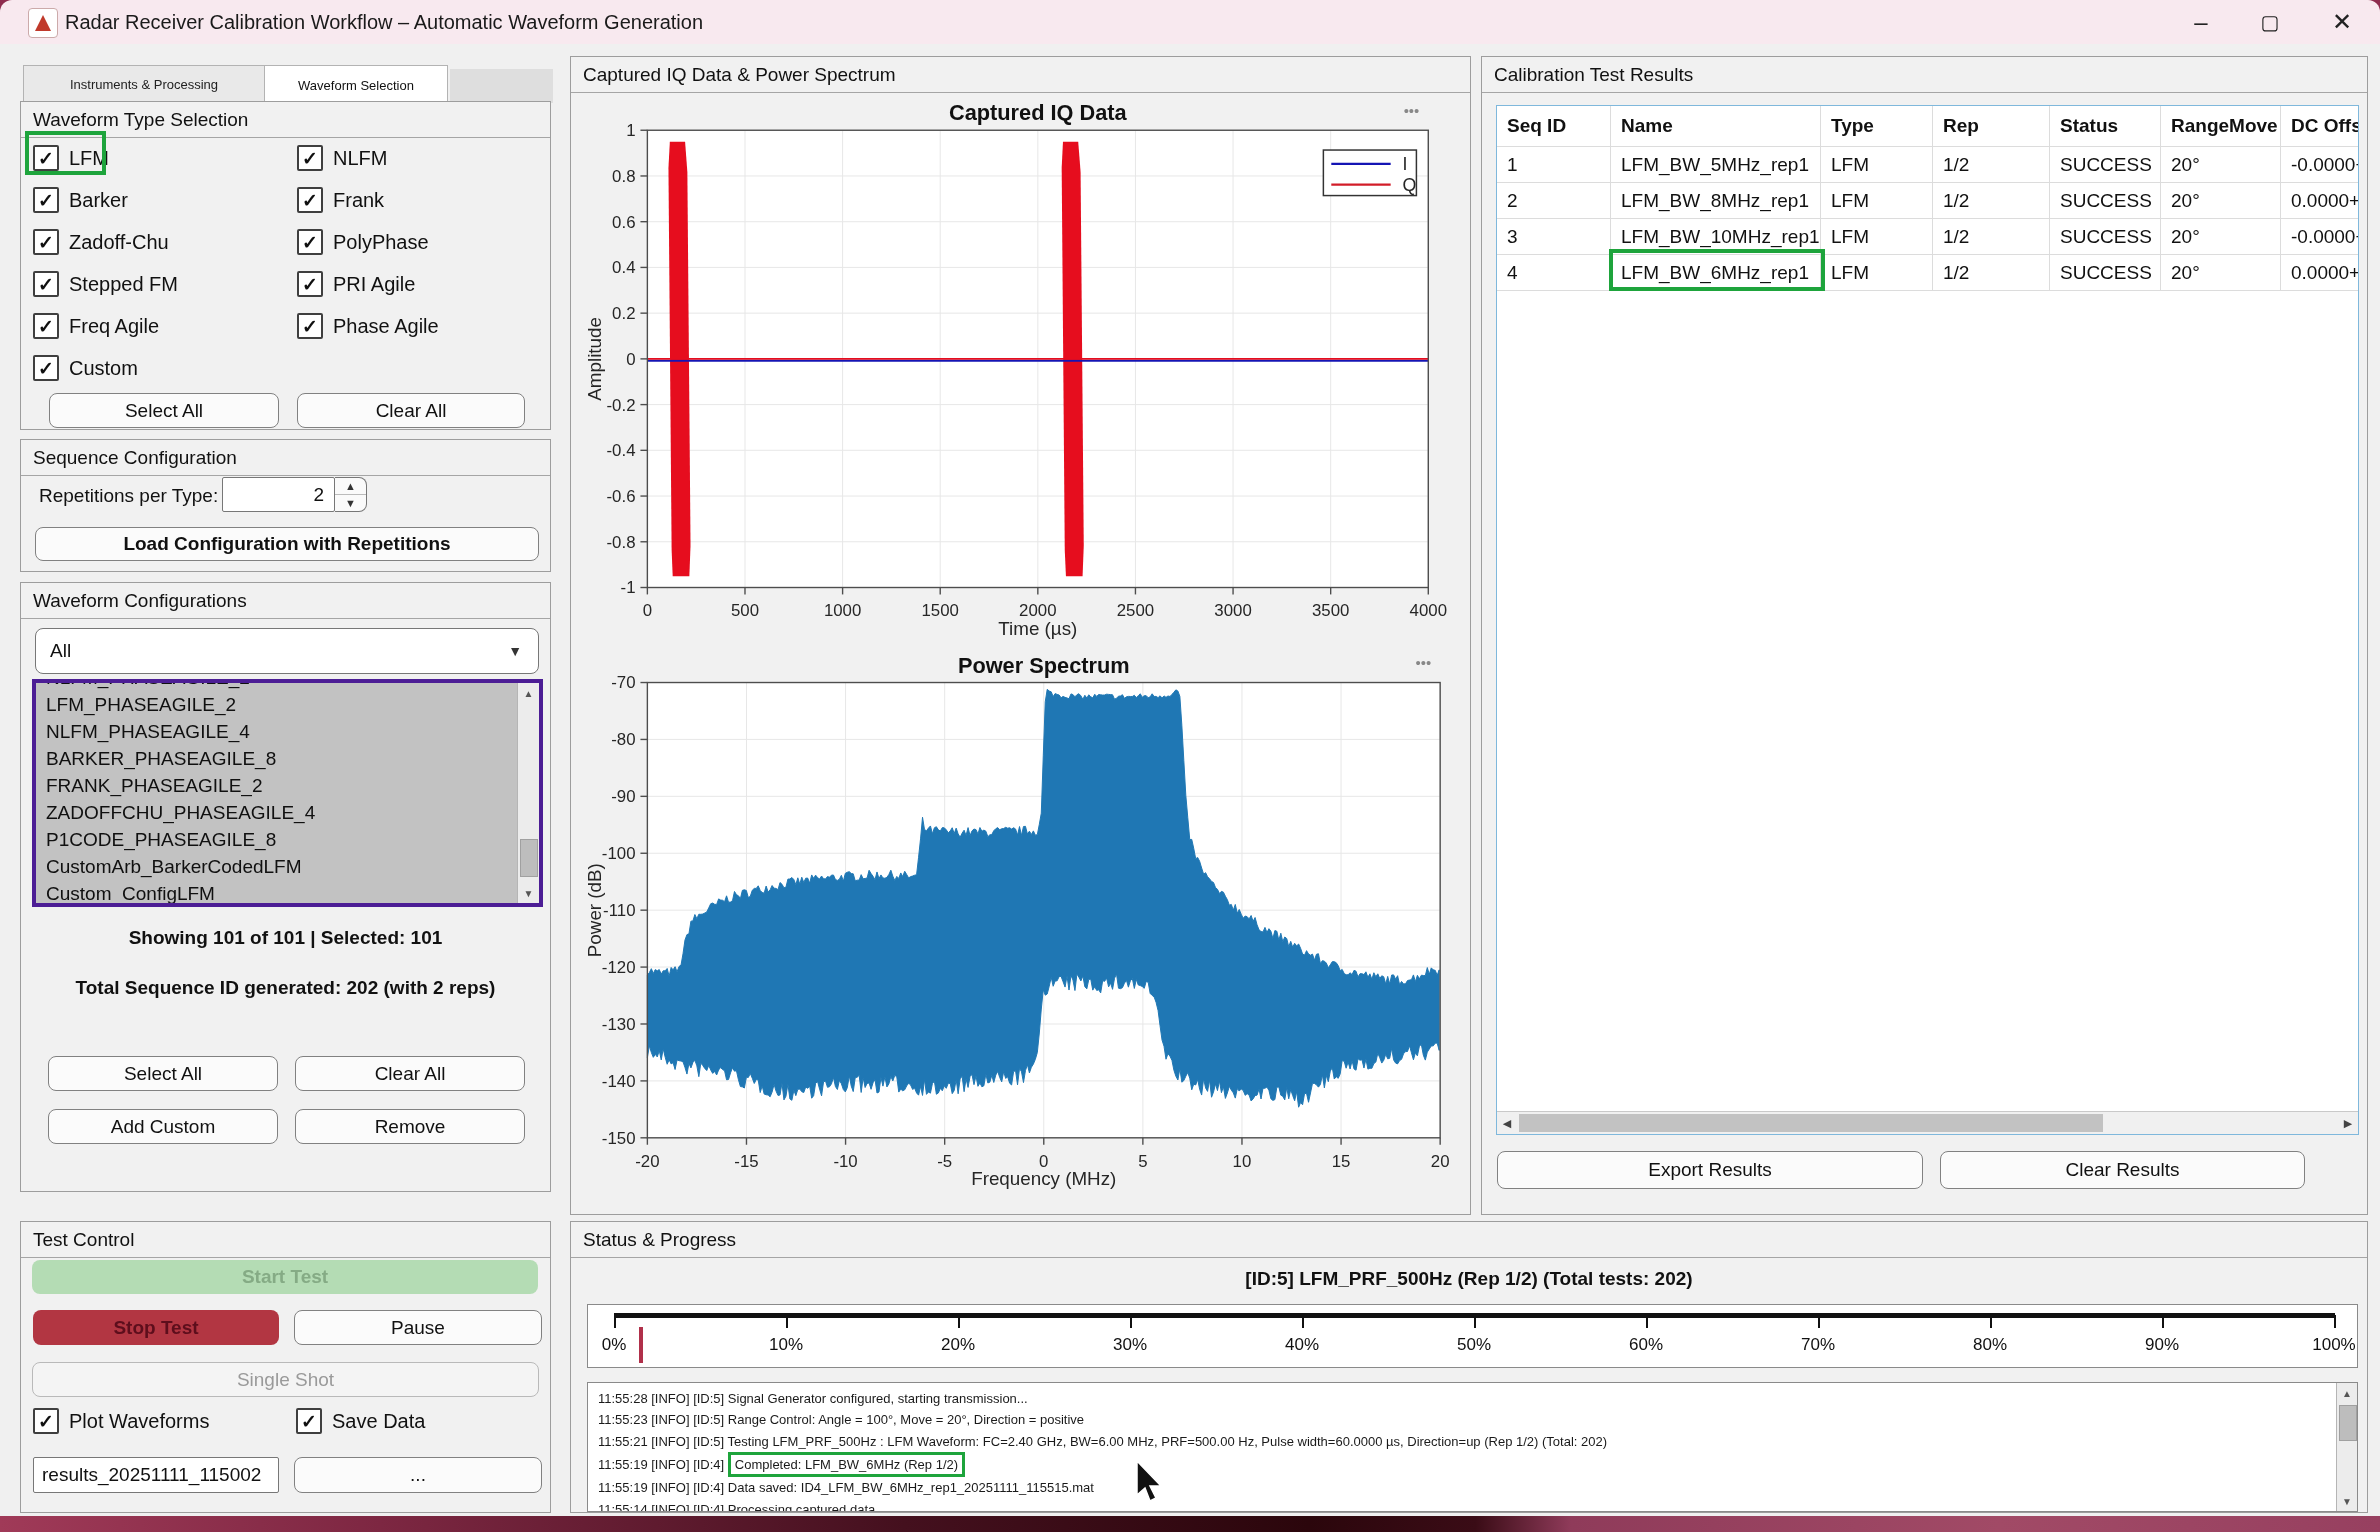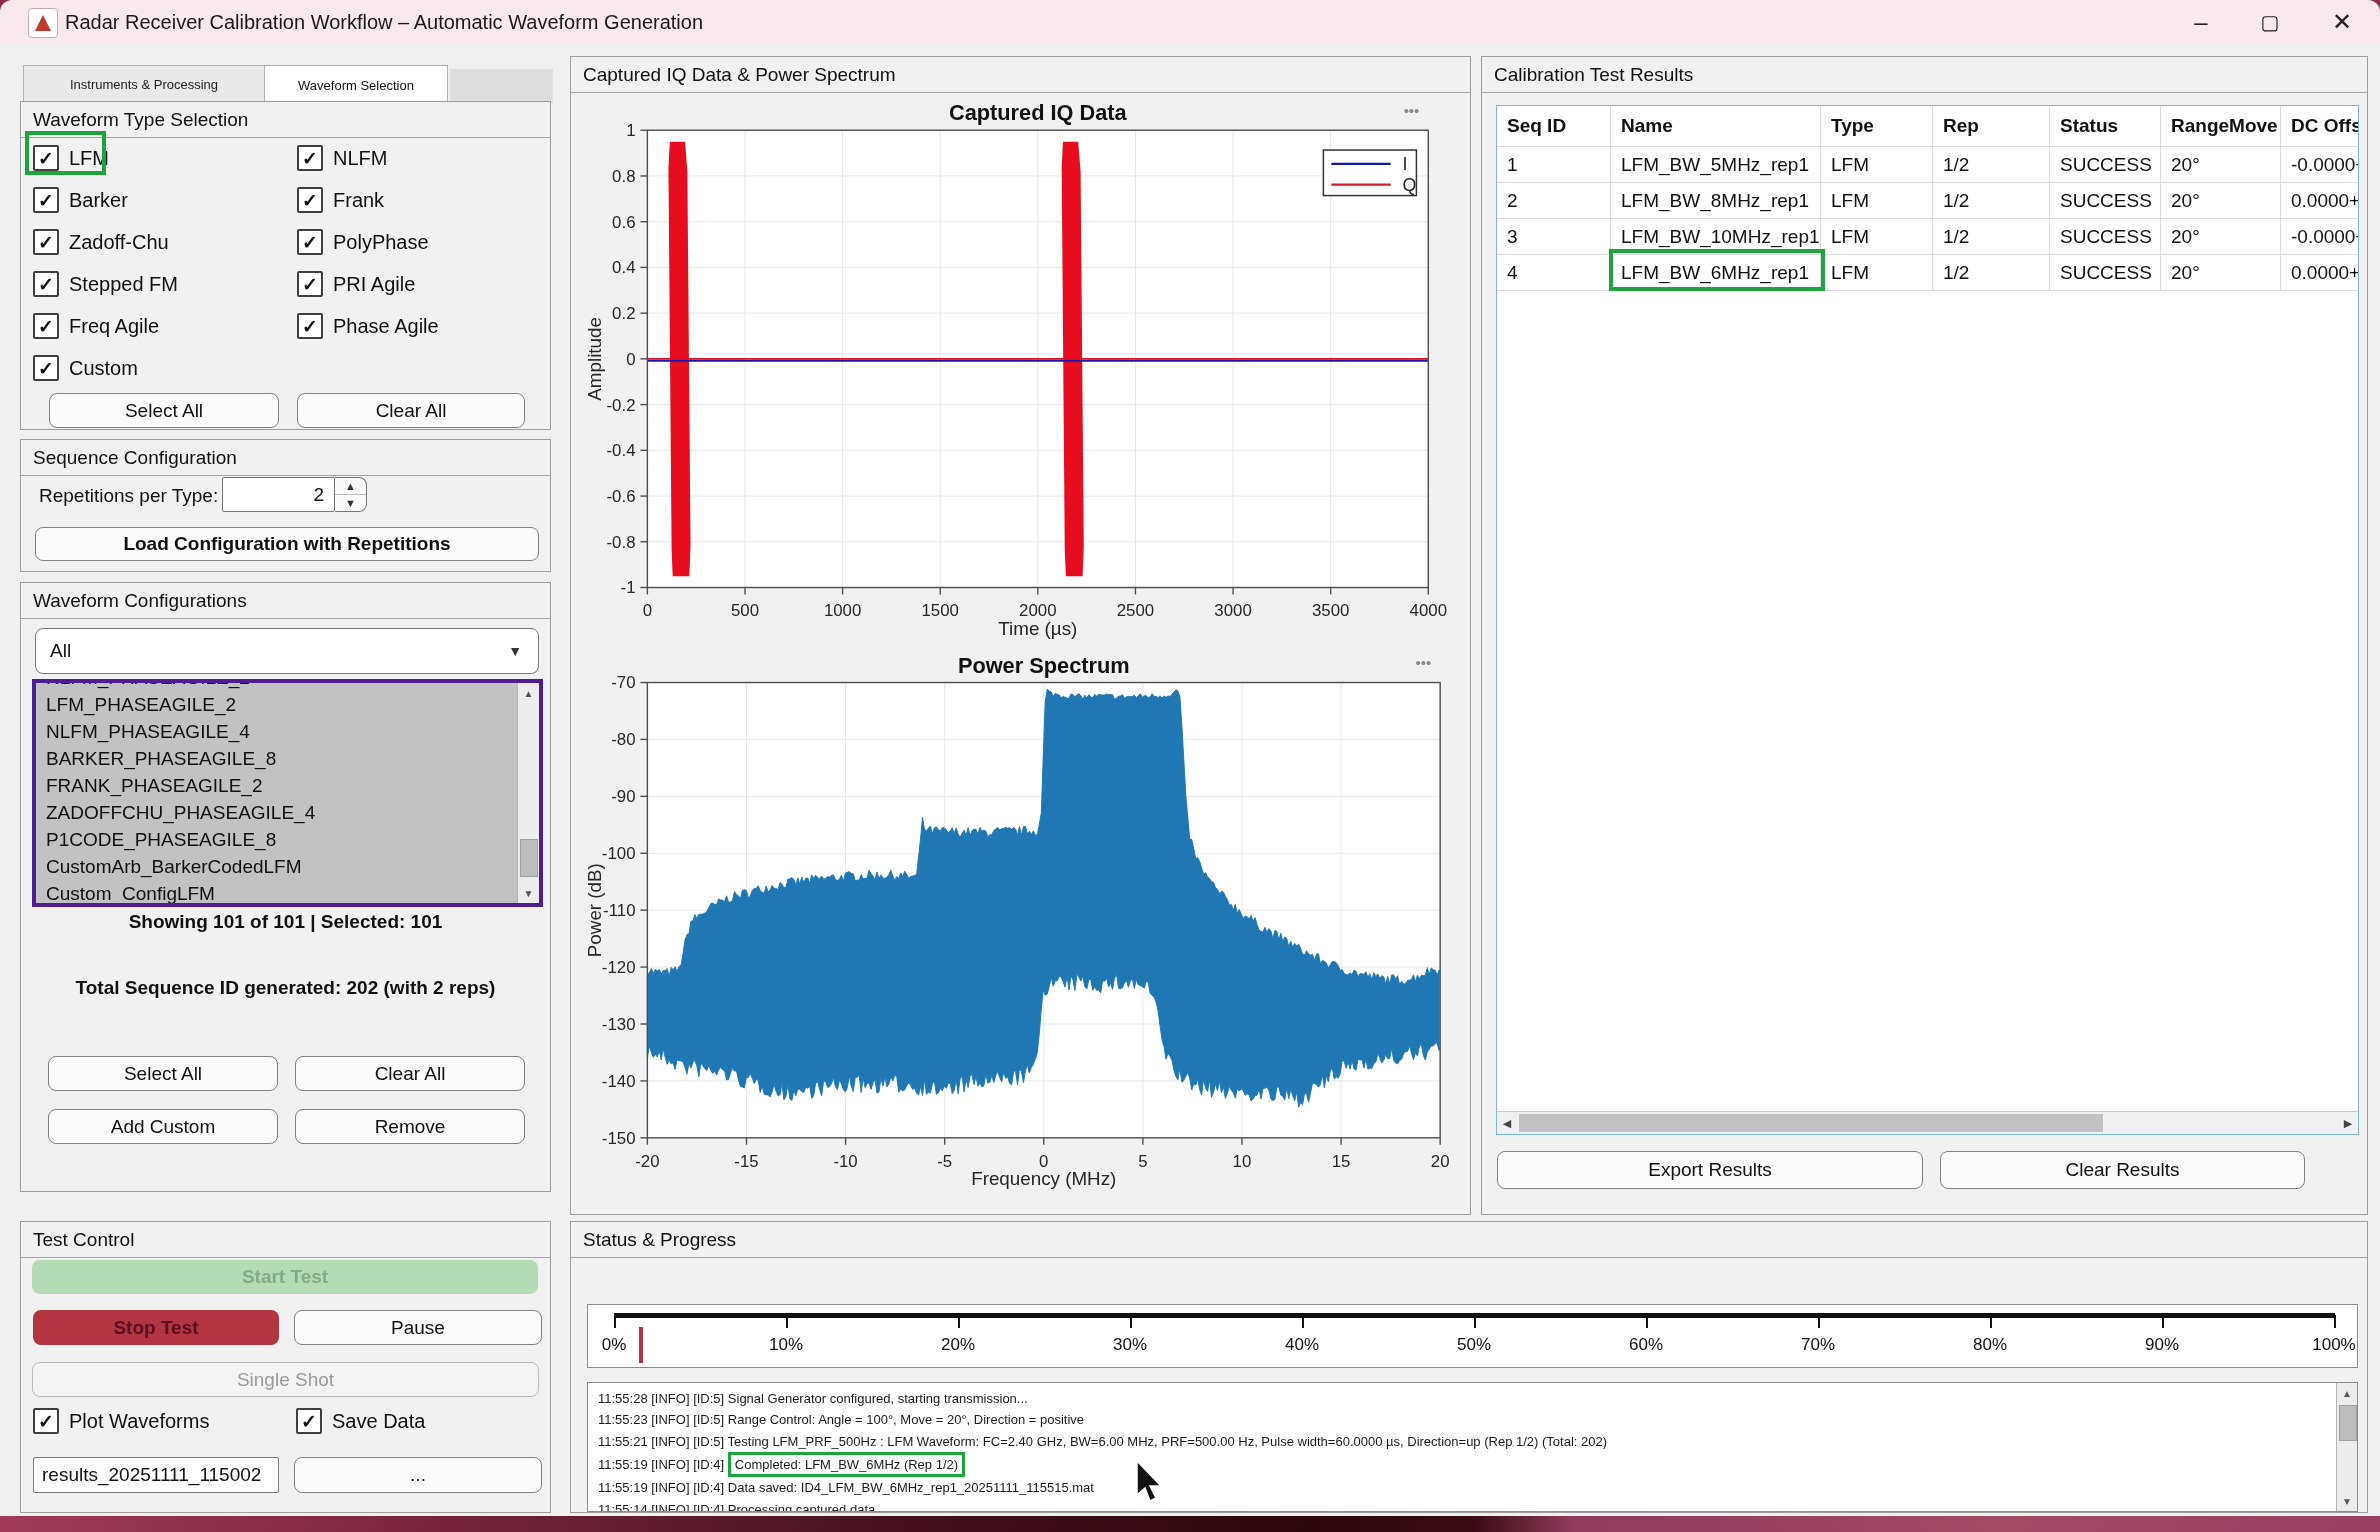--- a/index.html
+++ b/index.html
@@ -192,7 +192,7 @@
         <div class="sb-thumb" style="top:156px;height:36px;"></div>
       </div>
     </div>
-    <div class="centerbold" style="top:328px;text-align:center;">Showing 101 of 101 | Selected: 101</div>
+    <div class="centerbold" style="top:344px;text-align:center;">Showing 101 of 101 | Selected: 101</div>
     <div class="centerbold" style="top:394px;">Total Sequence ID generated: 202 (with 2 reps)</div>
     <div class="btn" style="left:27px;top:473px;width:230px;height:35px;">Select All</div>
     <div class="btn" style="left:274px;top:473px;width:230px;height:35px;">Clear All</div>

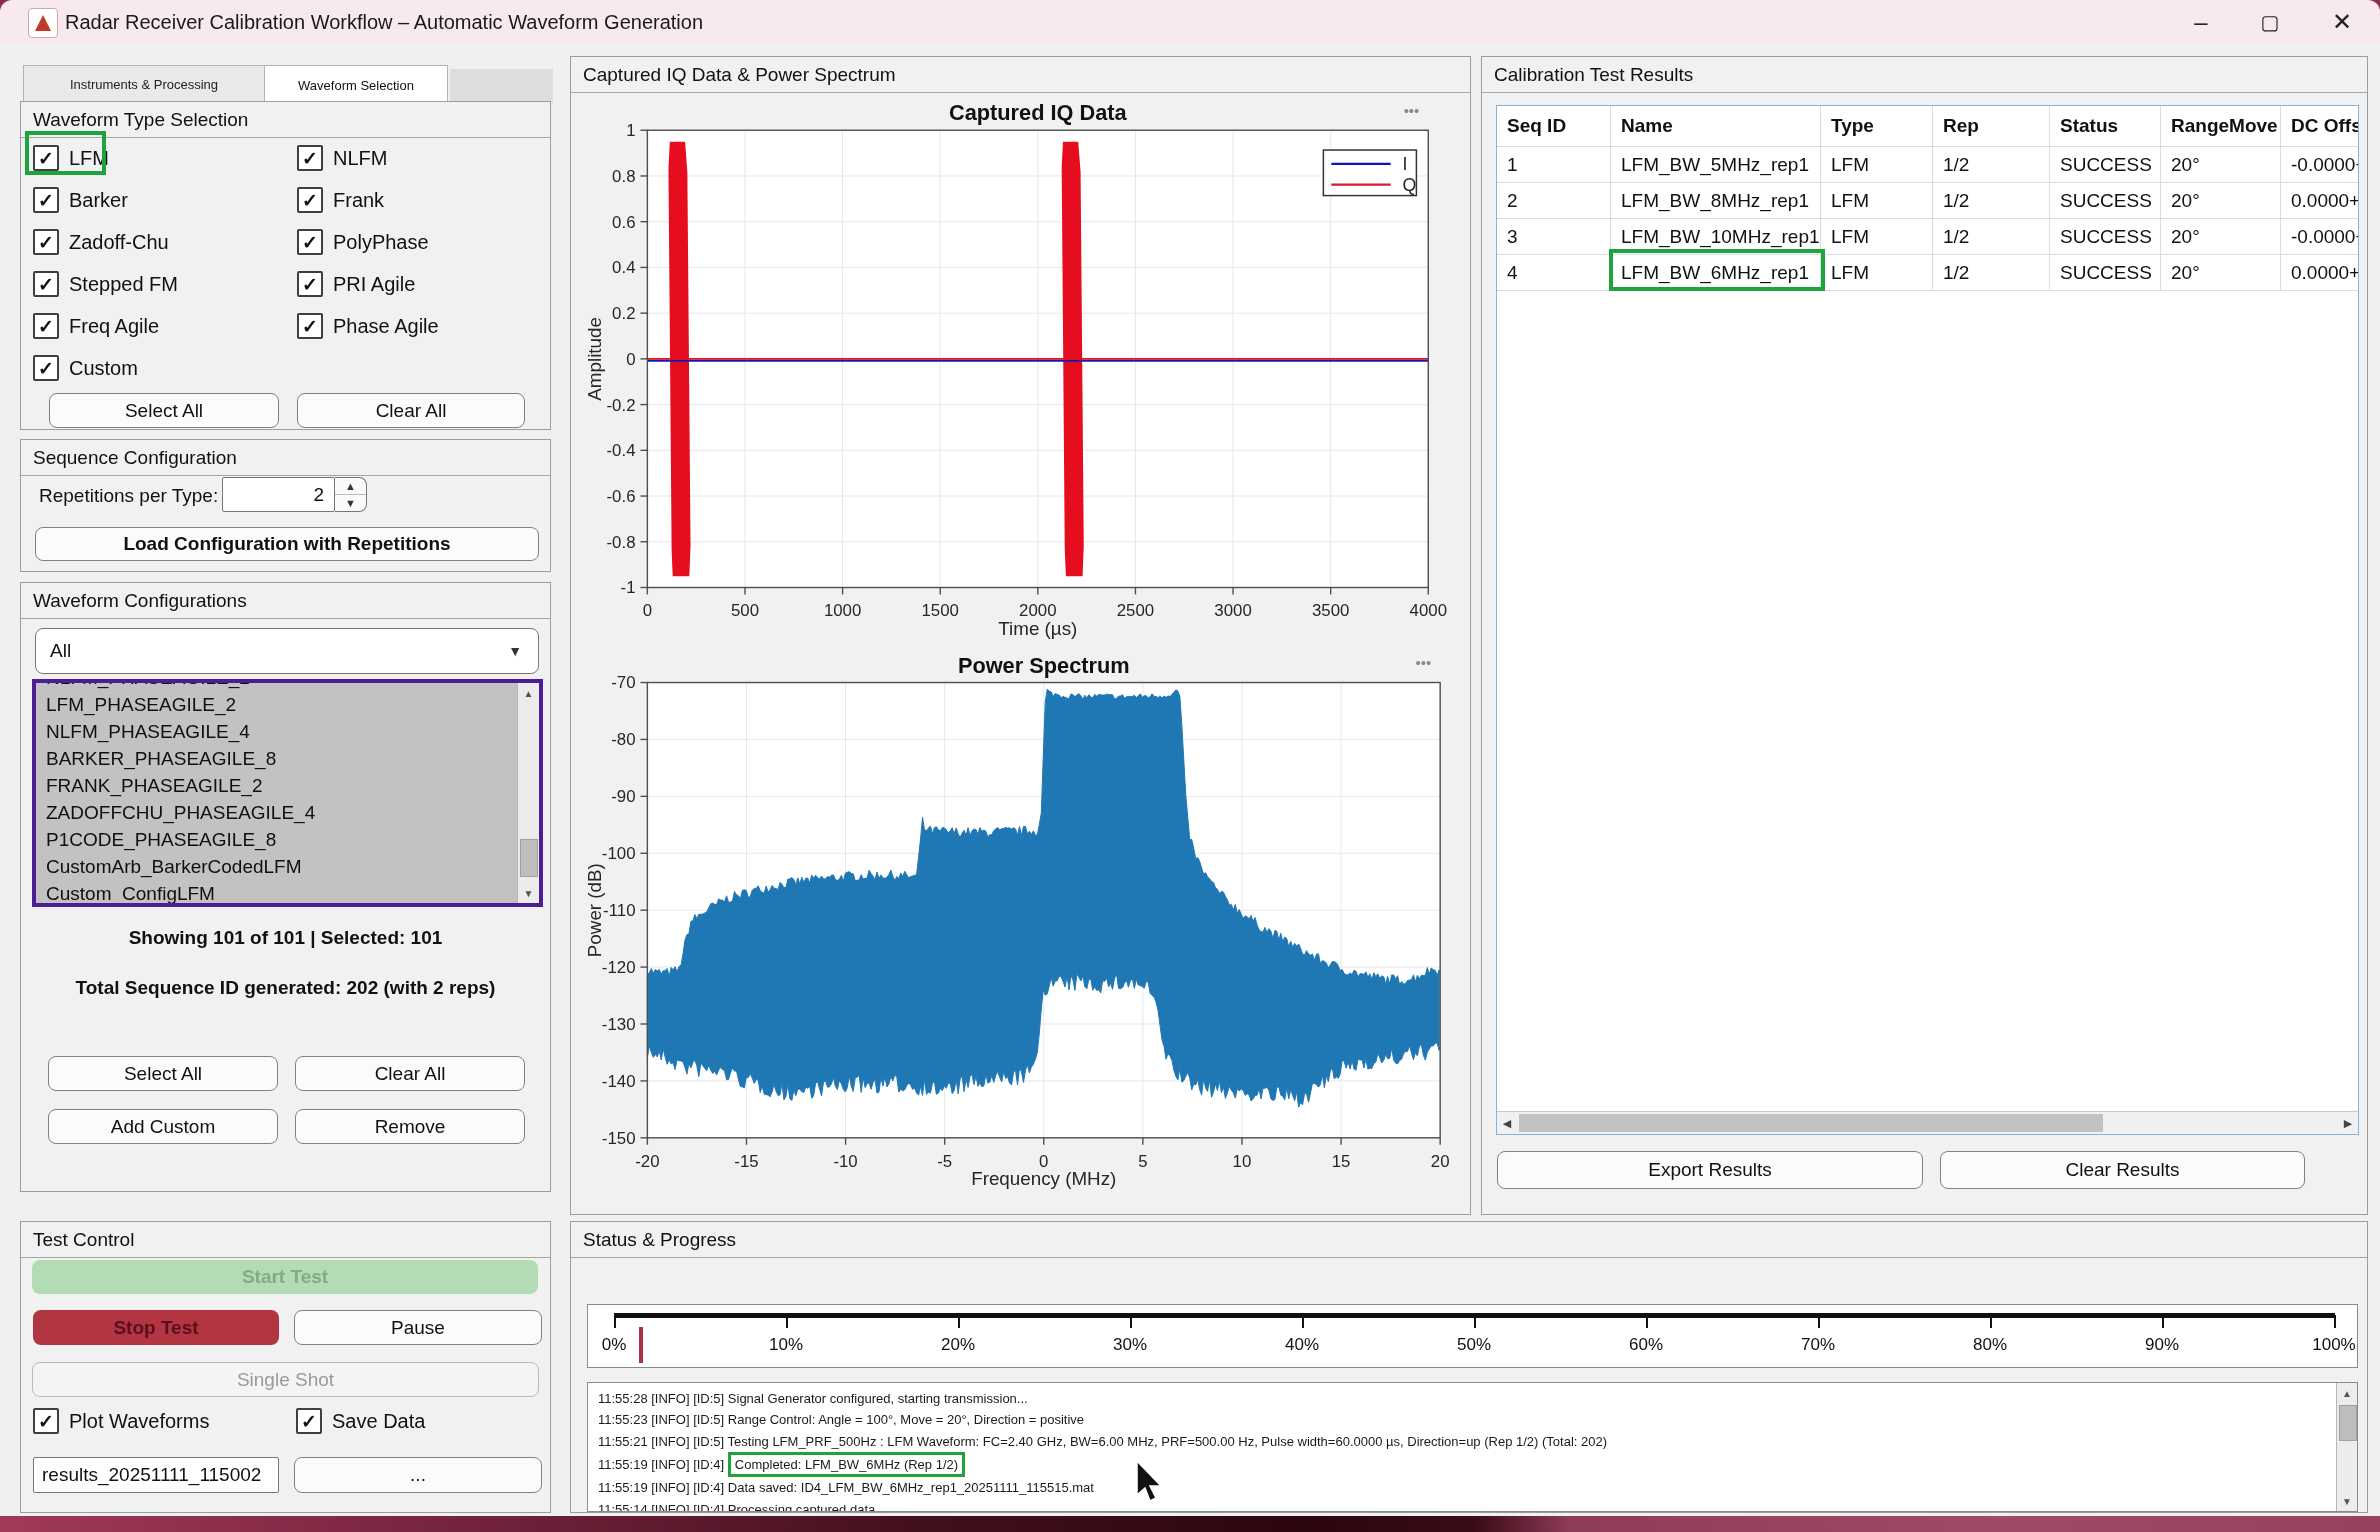--- a/index.html
+++ b/index.html
@@ -423,6 +423,7 @@
 
   <div class="panel" style="left:570px;top:1221px;width:1798px;height:292px;">
     <div class="ptitle">Status &amp; Progress</div>
+    <div class="abs" style="left:0;top:46px;width:100%;text-align:center;font-weight:700;font-size:19px;">[ID:5] LFM_PRF_500Hz (Rep 1/2) (Total tests: 202)</div>
     <div class="gauge" style="left:16px;top:82px;width:1771px;height:64px;">
       <div class="gline" style="left:26px;top:8px;width:1721px;"></div>
       <div id="gaugeTicks">

